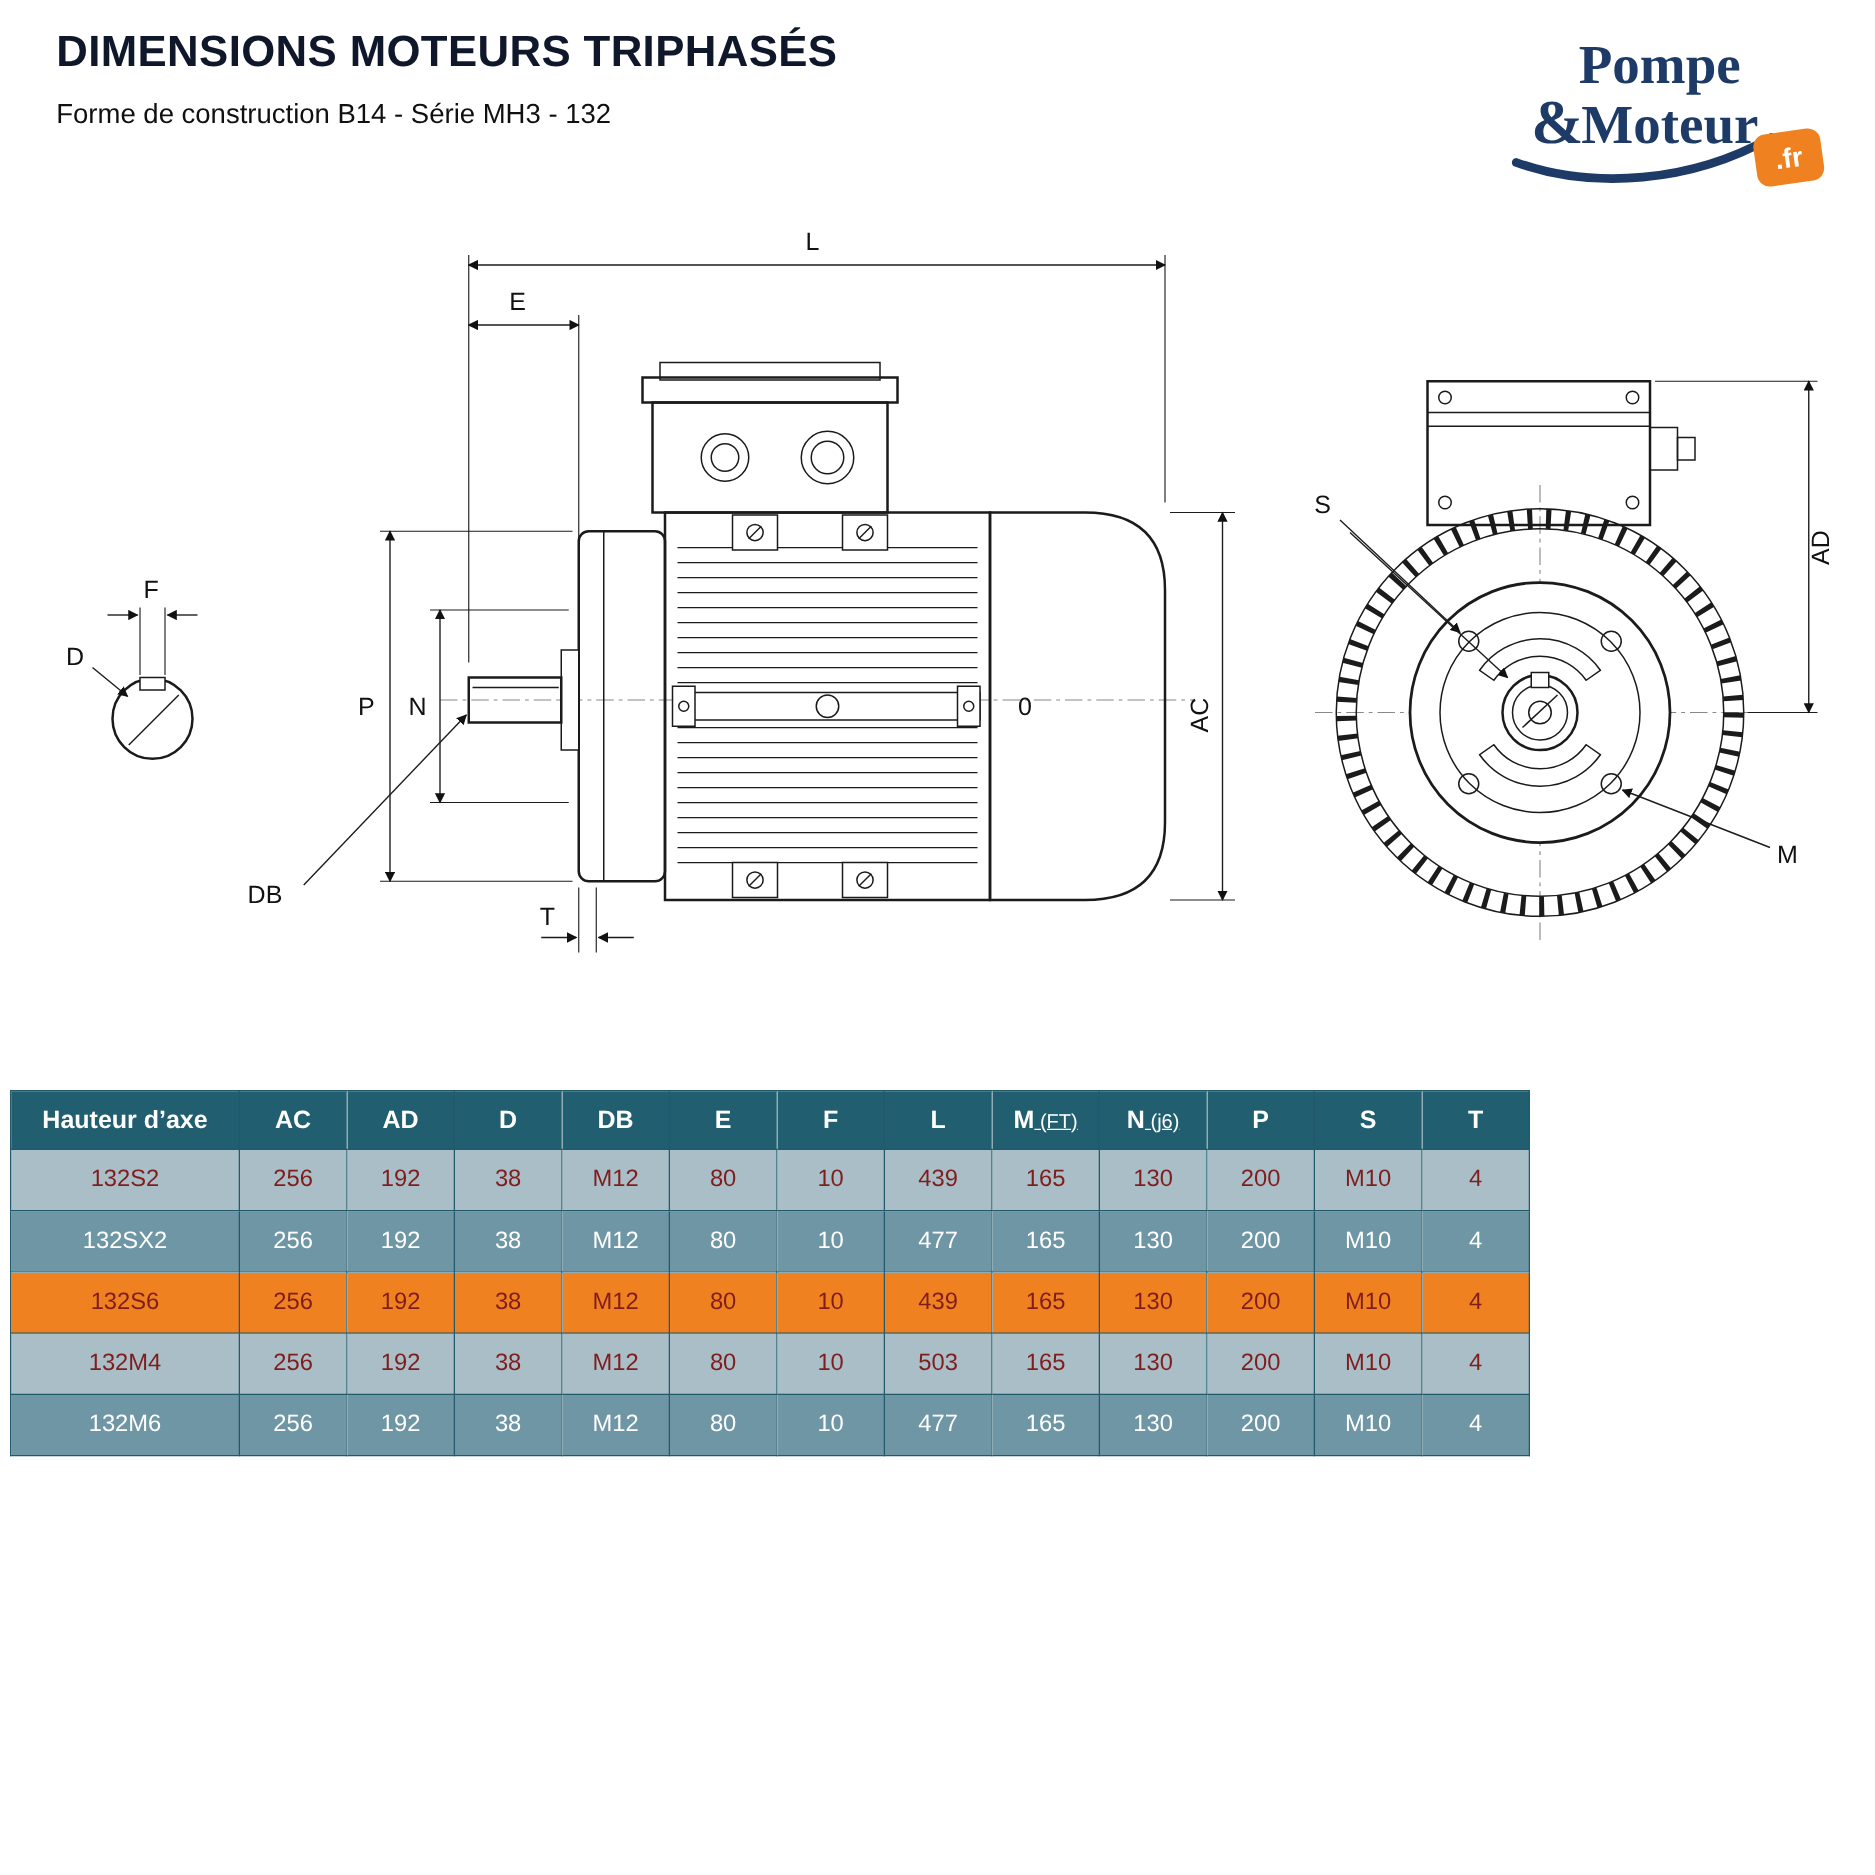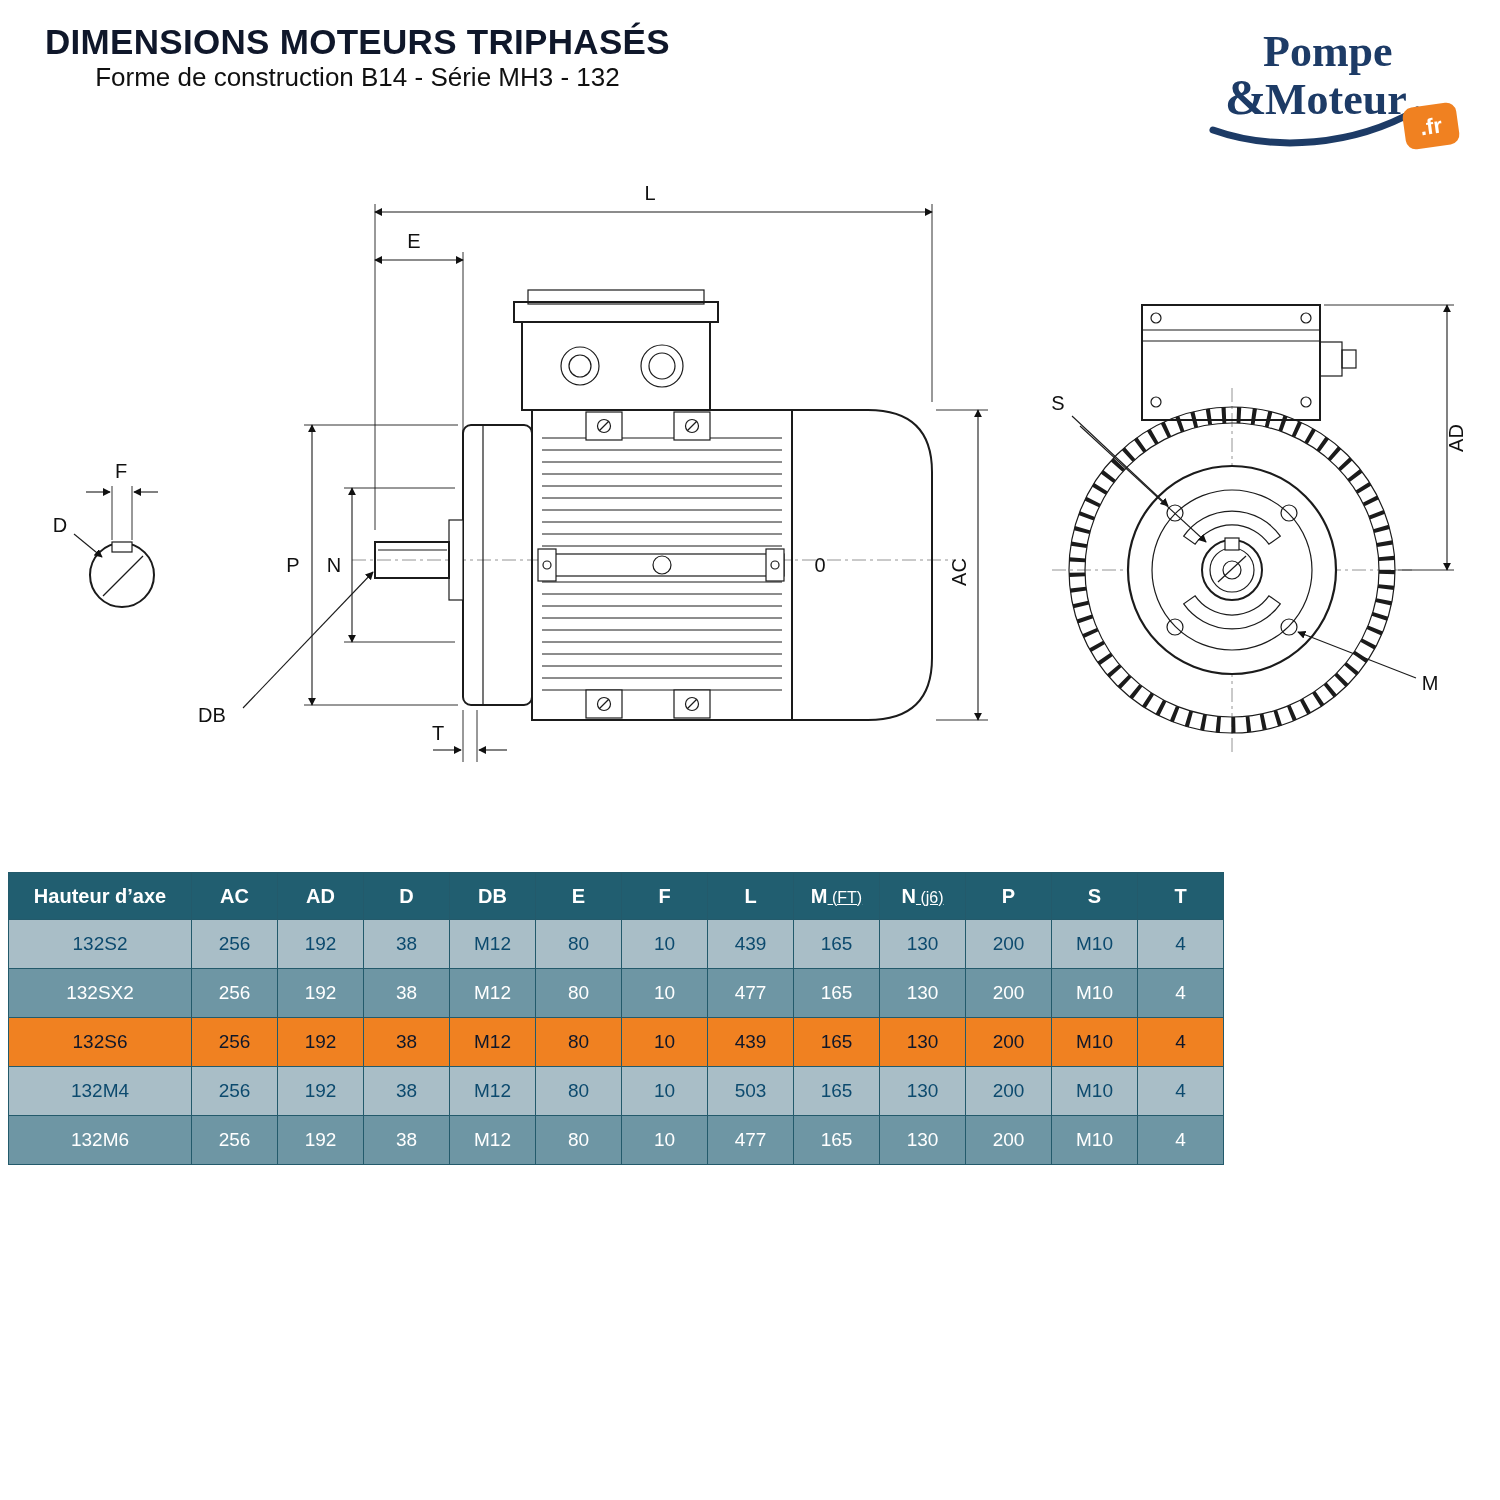--- a/index.html
+++ b/index.html
@@ -14,7 +14,7 @@
   }
   .header-block{position:absolute;left:45px;top:22px;}
   .header-block h1{margin:0;font-size:35px;font-weight:800;letter-spacing:.3px;color:#0f172a;}
-  .header-block .subtitle{margin-top:0;font-size:26px;font-weight:500;color:#101010;text-align:center;}
+  .header-block .subtitle{margin-top:16px;font-size:22px;font-weight:500;color:#101010;}
 
   .logo{position:absolute;right:30px;top:18px;width:285px;height:150px;}
 

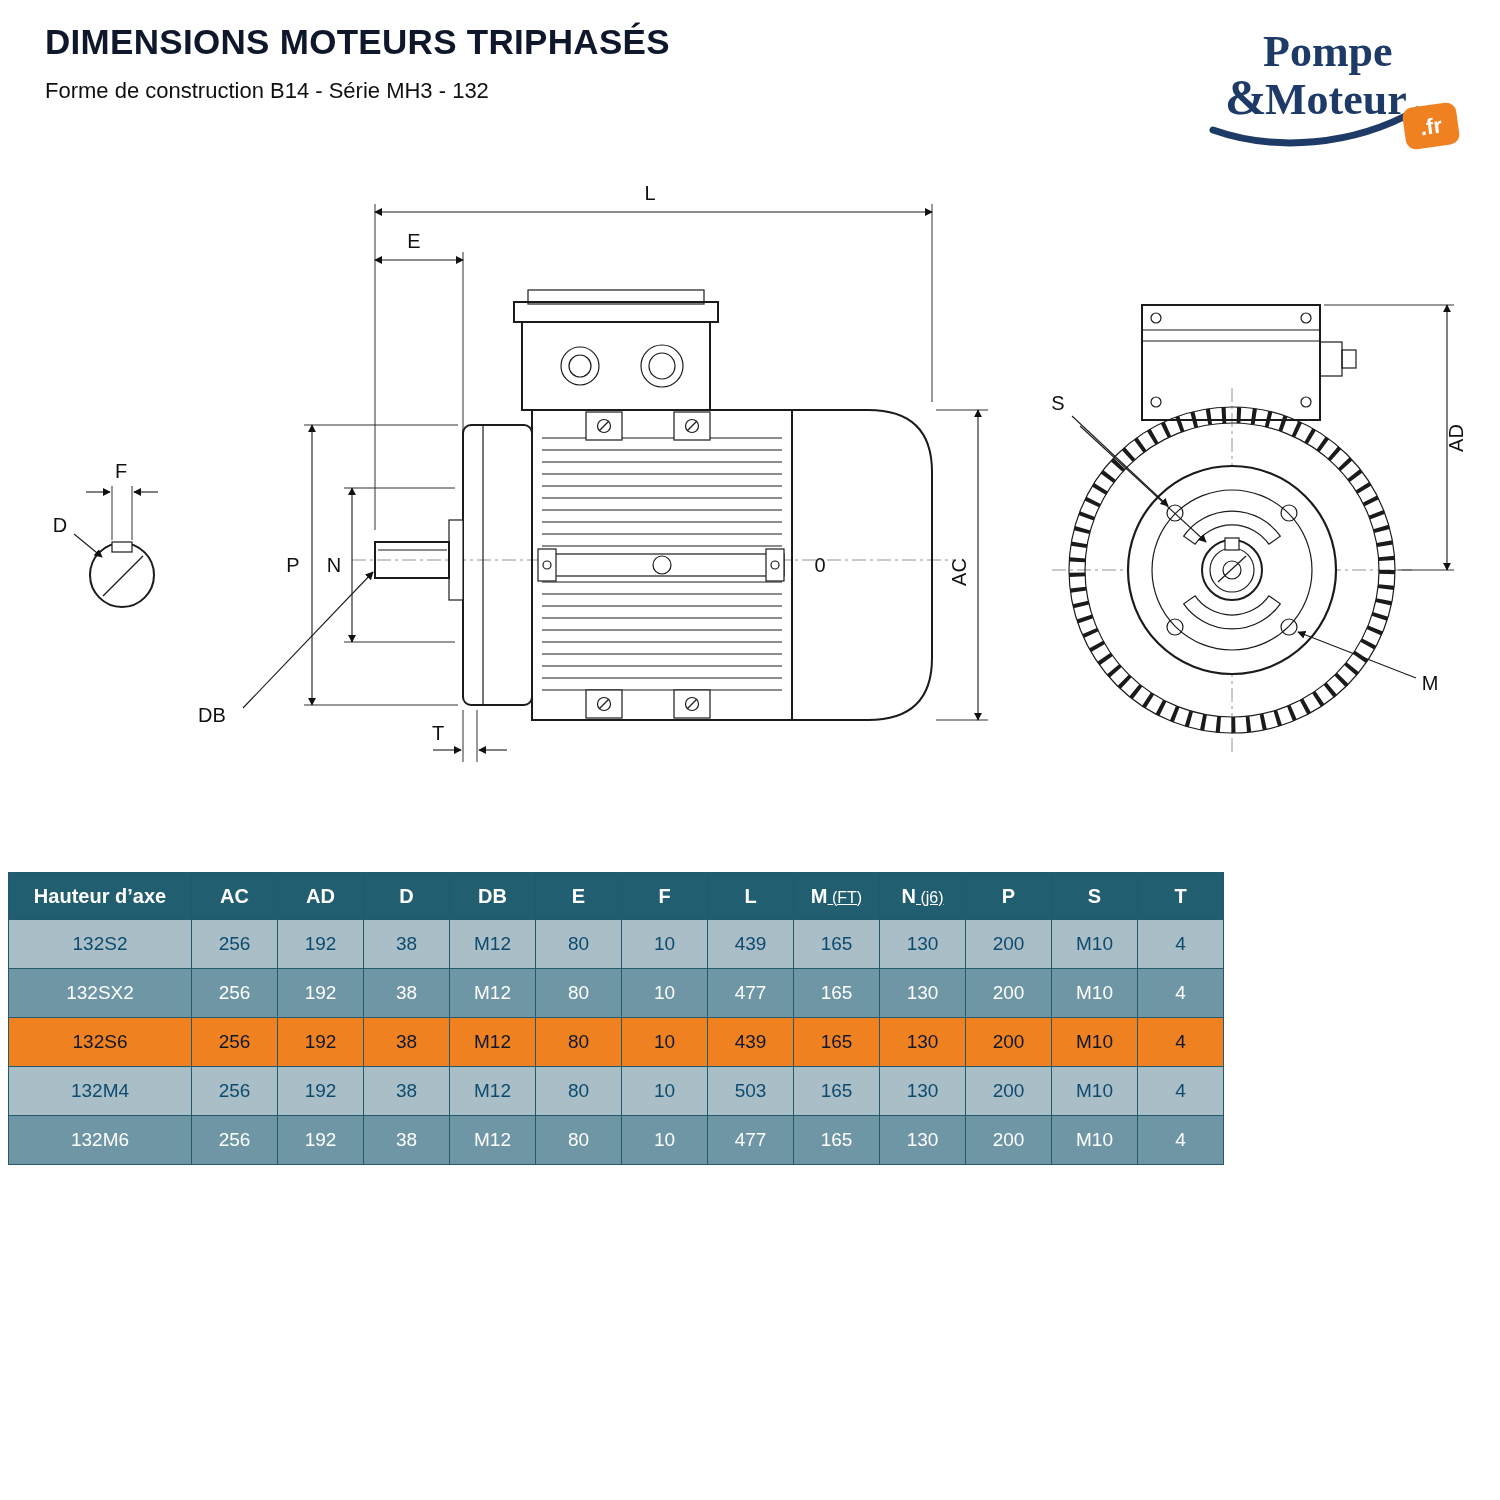--- a/index.html
+++ b/index.html
@@ -36,7 +36,7 @@
   .dim-table thead th{background:var(--header-bg);color:#fff;font-weight:700;height:46px;font-size:20px;}
   .dim-table .hdr-sub{font-weight:400;font-size:16px;text-decoration:underline;}
   .dim-table .first-col{width:182px;}
-  .row-light td{background:var(--row-light);color:#0c4a6e;}
+  .row-light td{background:var(--row-light);color:#7f1d1d;}
   .row-dark td{background:var(--row-dark);color:#fff;}
   .row-highlight td{background:var(--highlight);color:#0f172a;}
 </style>

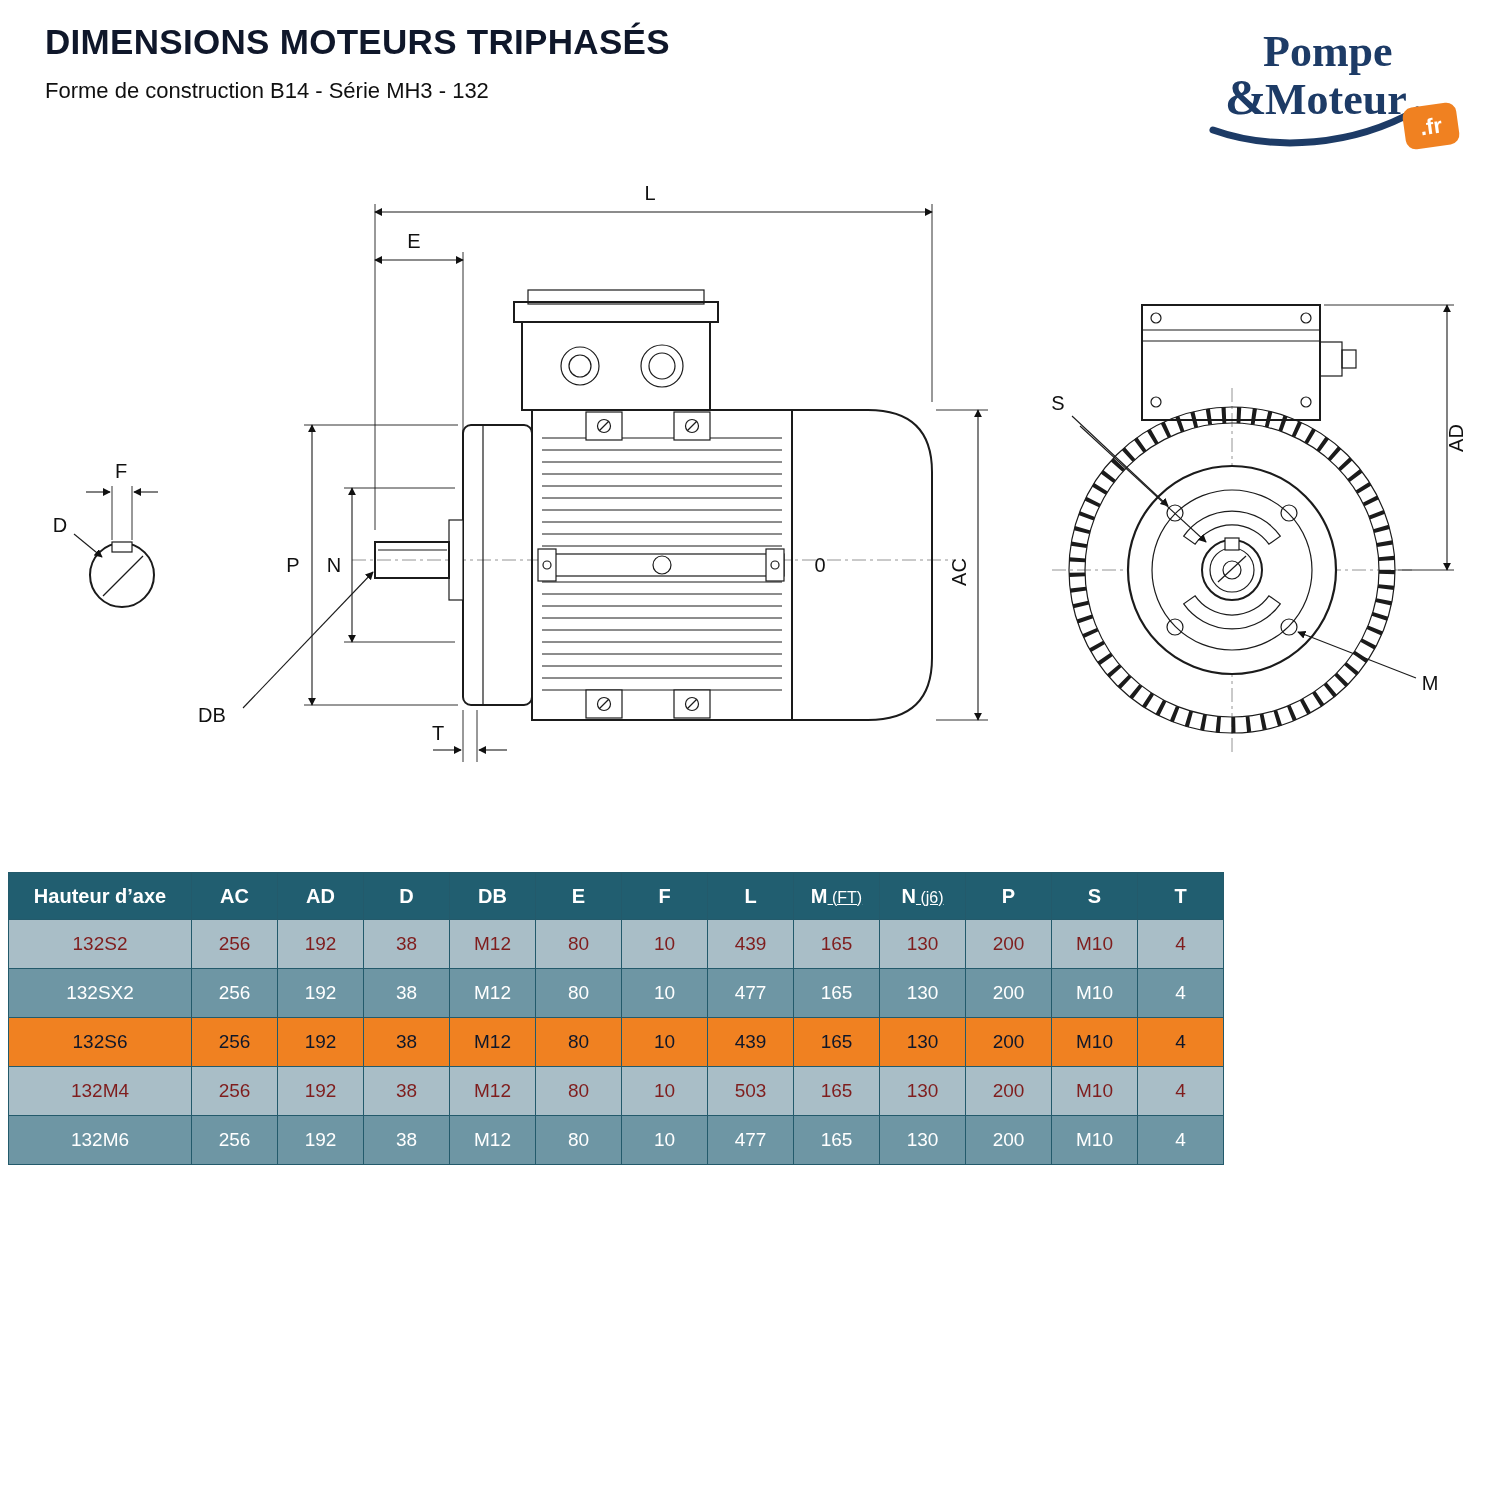--- a/index.html
+++ b/index.html
@@ -38,7 +38,7 @@
   .dim-table .first-col{width:182px;}
   .row-light td{background:var(--row-light);color:#7f1d1d;}
   .row-dark td{background:var(--row-dark);color:#fff;}
-  .row-highlight td{background:var(--highlight);color:#0f172a;}
+  .row-highlight td{background:var(--highlight);color:#7f1d1d;}
 </style>
 </head>
 <body>

